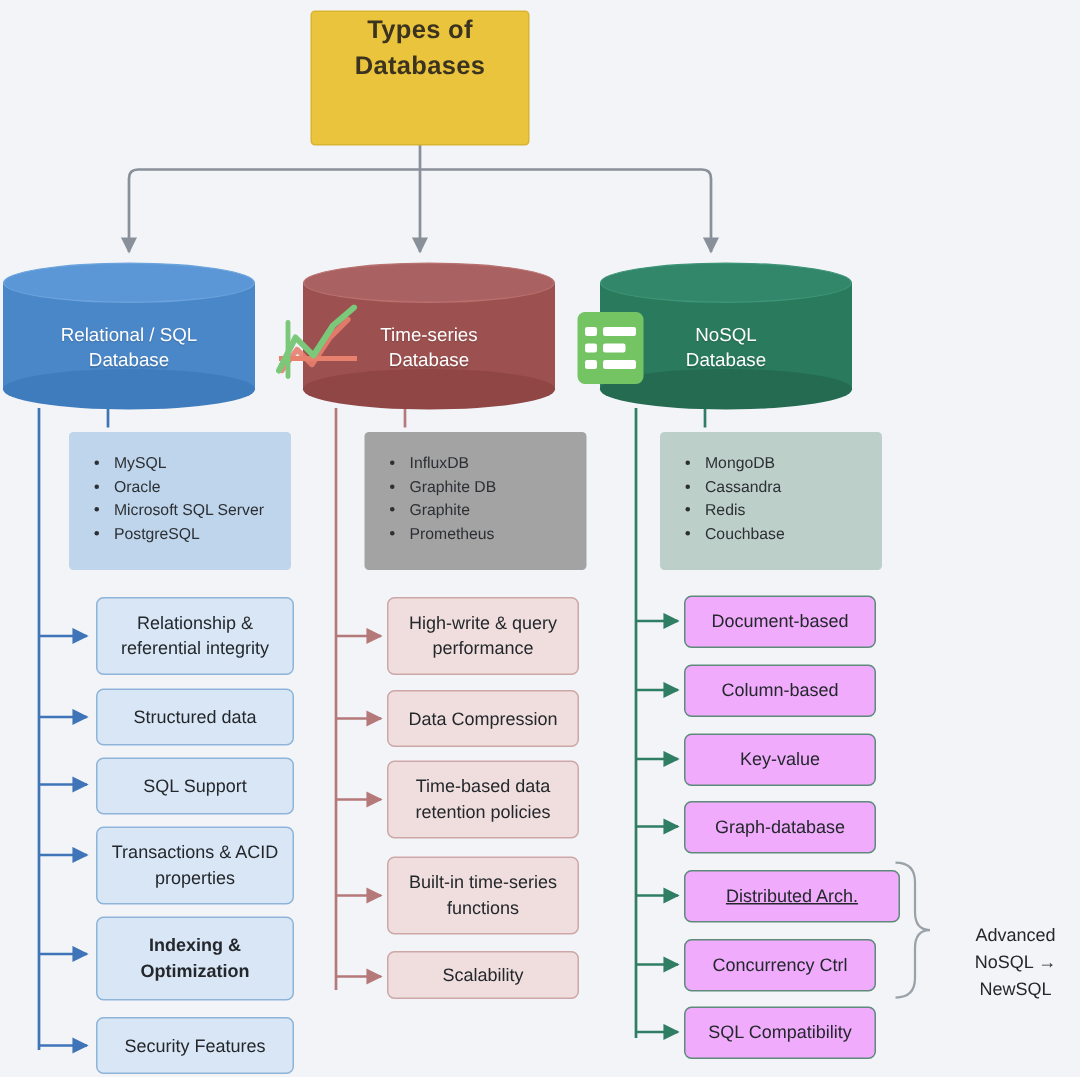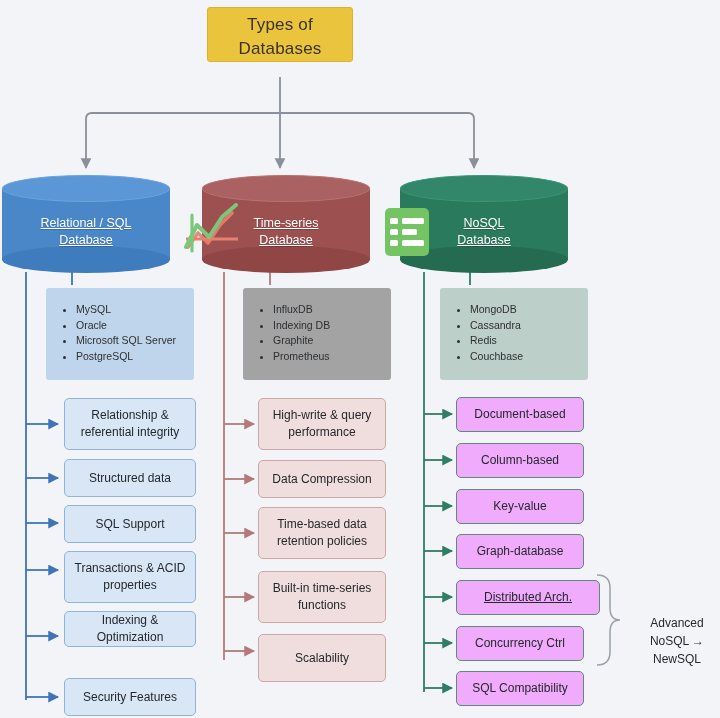--- a/index.html
+++ b/index.html
@@ -25,17 +25,18 @@
   .title-box {
     position: absolute;
     left: 207px; top: 7px;
-    width: 146px; height: 55px;
+    width: 146px; height: 90px;
     background: #eac43c;
     border: 1px solid #d9b430;
     border-radius: 3px;
     display: flex; flex-direction: column;
-    align-items: center; justify-content: flex-end;
+    align-items: center; justify-content: flex-start;
     color: #3b3320;
     font-size: 17px;
     line-height: 24px;
     text-align: center;
     letter-spacing: .2px;
+    font-weight: bold;
   }
 
   

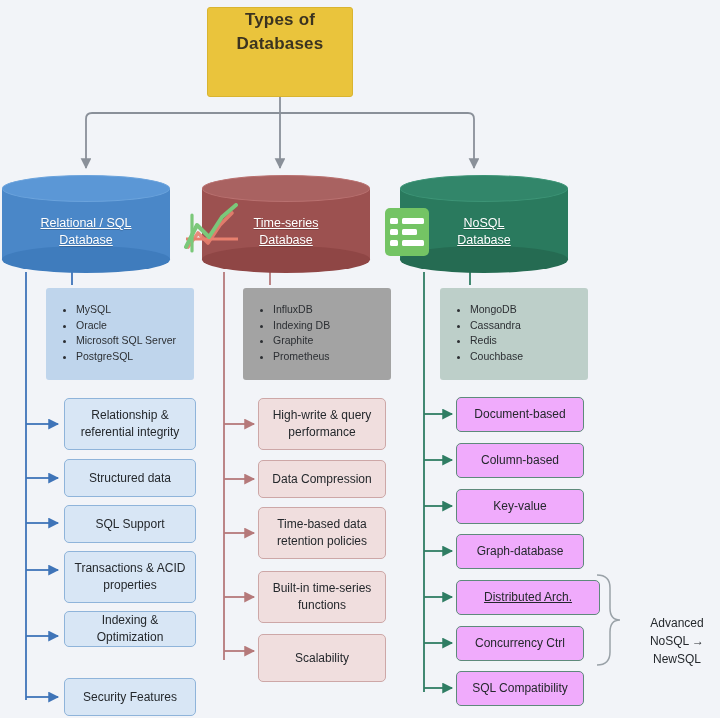--- a/index.html
+++ b/index.html
@@ -69,7 +69,6 @@
     text-align: center;
     padding-top: 16px;
     text-shadow: 0 1px 1px rgba(0,0,0,.18);
-    text-decoration: underline;
   }
   #cyl-sql  { left: 2px;   top: 175px; }
   #cyl-ts   { left: 202px; top: 175px; }

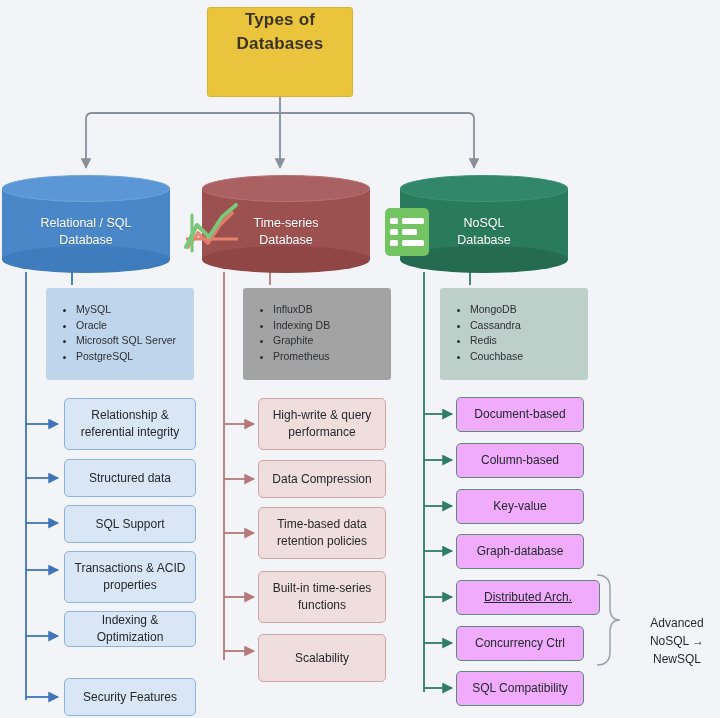--- a/index.html
+++ b/index.html
@@ -267,7 +267,7 @@
 
   <ul class="examples" id="ex-ts">
     <li>InfluxDB</li>
-    <li>Indexing DB</li>
+    <li>Graphite DB</li>
     <li>Graphite</li>
     <li>Prometheus</li>
   </ul>

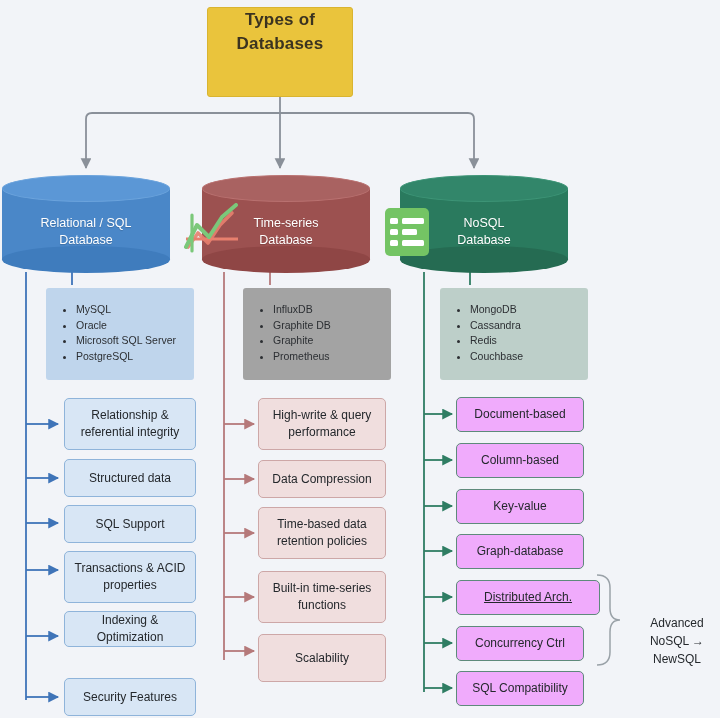--- a/index.html
+++ b/index.html
@@ -283,7 +283,7 @@
   <div class="fbox blue" style="left:64px;top:459px;width:132px;height:38px;">Structured data</div>
   <div class="fbox blue" style="left:64px;top:505px;width:132px;height:38px;">SQL Support</div>
   <div class="fbox blue" style="left:64px;top:551px;width:132px;height:52px;">Transactions &amp; ACID properties</div>
-  <div class="fbox blue" style="left:64px;top:611px;width:132px;height:36px;">Indexing &amp; Optimization</div>
+  <div class="fbox blue" style="left:64px;top:611px;width:132px;height:56px;font-weight:bold;">Indexing &amp; Optimization</div>
   <div class="fbox blue" style="left:64px;top:678px;width:132px;height:38px;">Security Features</div>
 
   <div class="fbox pink" style="left:258px;top:460px;width:128px;height:38px;">Data Compression</div>

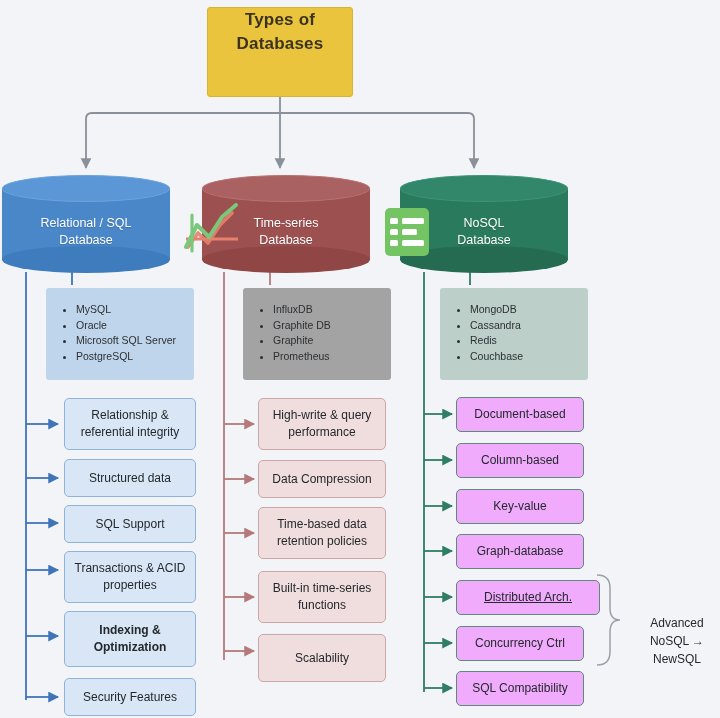--- a/index.html
+++ b/index.html
@@ -290,7 +290,7 @@
   <div class="fbox pink" style="left:258px;top:398px;width:128px;height:52px;">High-write &amp; query performance</div>
   <div class="fbox pink" style="left:258px;top:507px;width:128px;height:52px;">Time-based data retention policies</div>
   <div class="fbox pink" style="left:258px;top:571px;width:128px;height:52px;">Built-in time-series functions</div>
-  <div class="fbox pink" style="left:258px;top:634px;width:128px;height:48px;">Scalability</div>
+  <div class="fbox pink" style="left:258px;top:634px;width:128px;height:32px;">Scalability</div>
 
   <div class="fbox green" style="left:456px;top:397px;width:128px;height:35px;">Document-based</div>
   <div class="fbox green" style="left:456px;top:443px;width:128px;height:35px;">Column-based</div>

